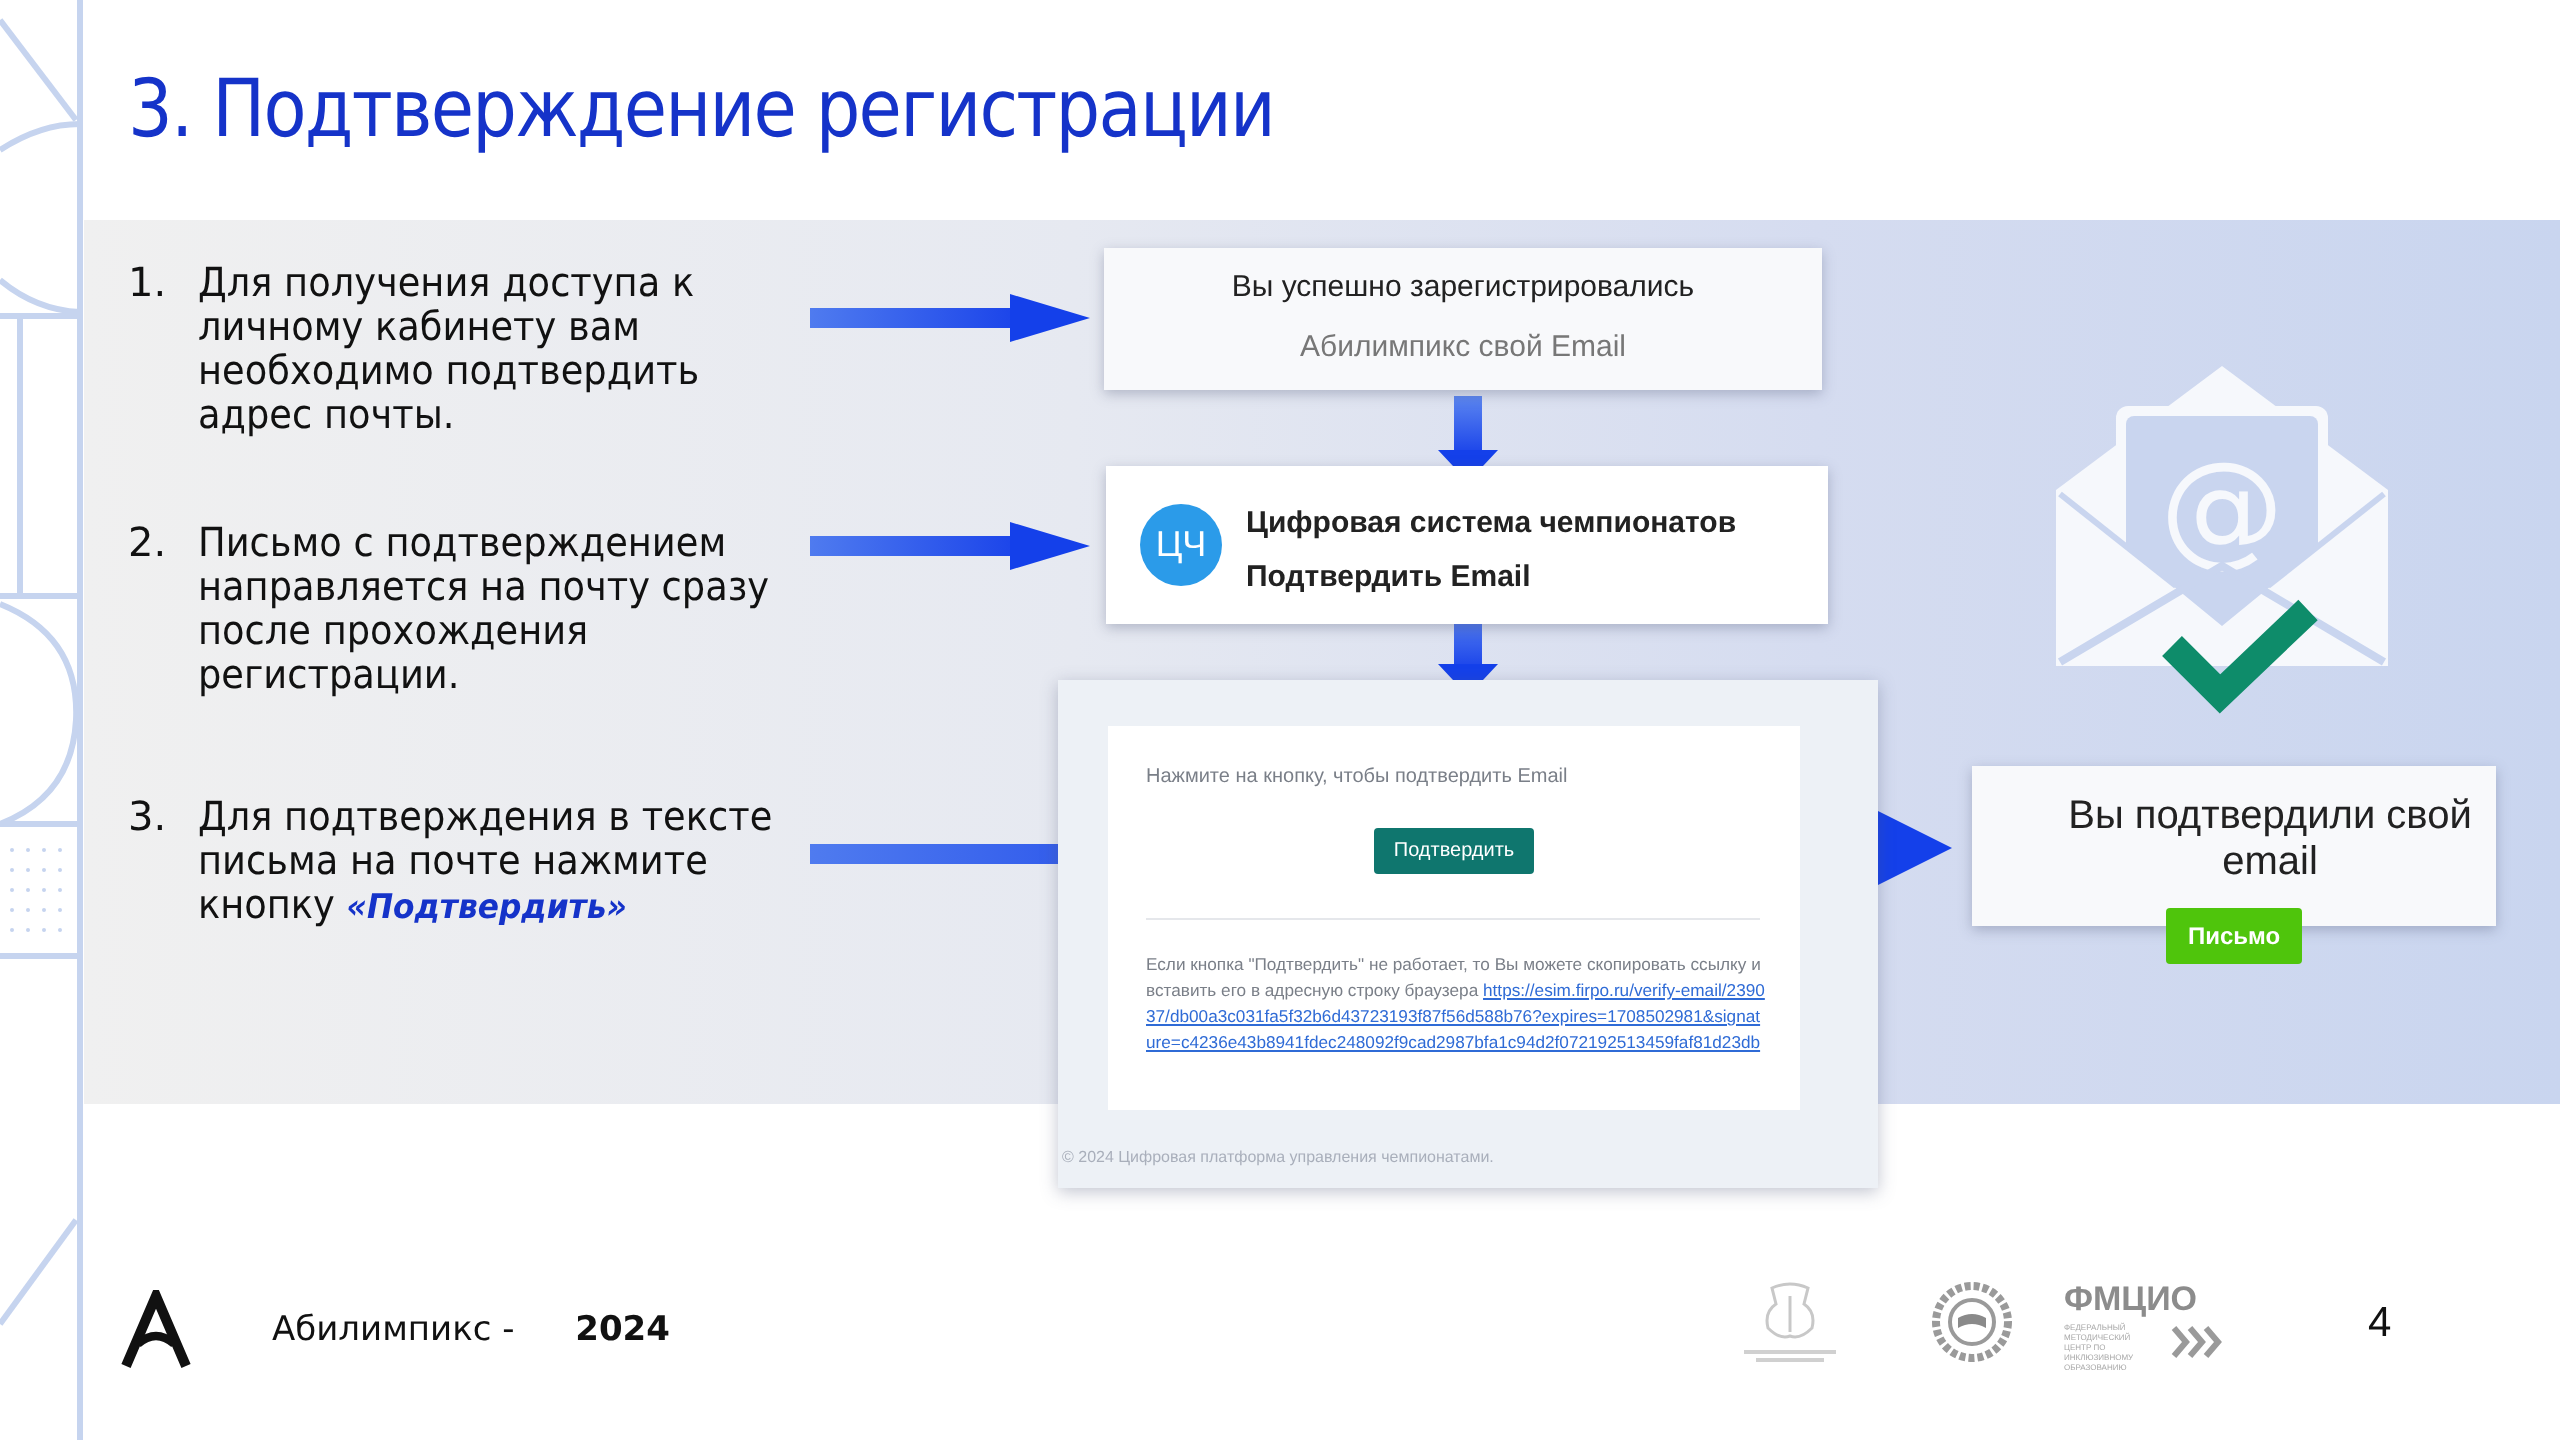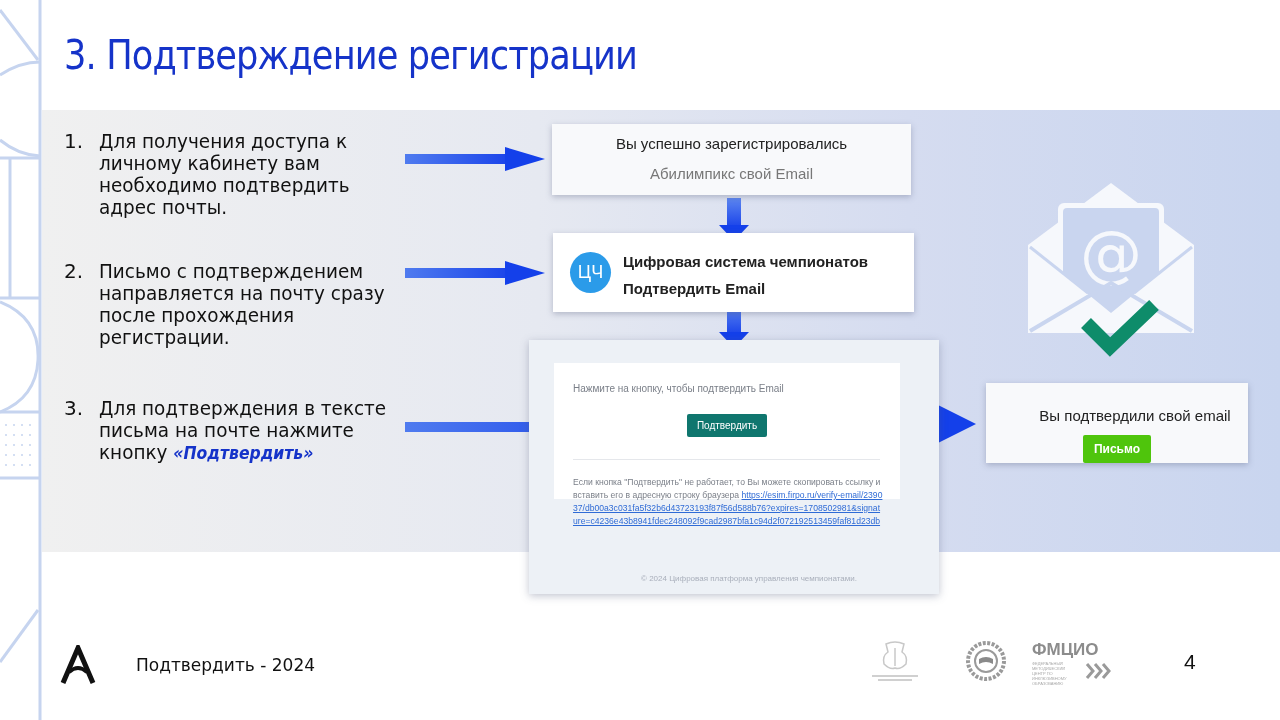--- a/index.html
+++ b/index.html
@@ -37,7 +37,7 @@
   .card2 .n2 { position: absolute; left: 70px; top: 47px; font-size: 15px; font-weight: bold; color: #222; }
 
   .email { position: absolute; left: 529px; top: 340px; width: 410px; height: 254px; background: #edf1f6; box-shadow: 0 2px 8px rgba(80,90,120,0.35); }
-  .email .inner { position: absolute; left: 25px; top: 23px; width: 346px; height: 136px; background: #fff; }
+  .email .inner { position: absolute; left: 25px; top: 23px; width: 346px; height: 192px; background: #fff; }
   .email .p1 { position: absolute; left: 19px; top: 20px; font-size: 10px; color: #7a7f88; }
   .email .btn { position: absolute; left: 133px; top: 51px; width: 80px; height: 23px; background: #0f766e; color: #fff; font-size: 10px; line-height: 23px; text-align: center; border-radius: 2px; }
   .email .hr { position: absolute; left: 19px; top: 96px; width: 307px; height: 1px; background: #e5e7eb; }

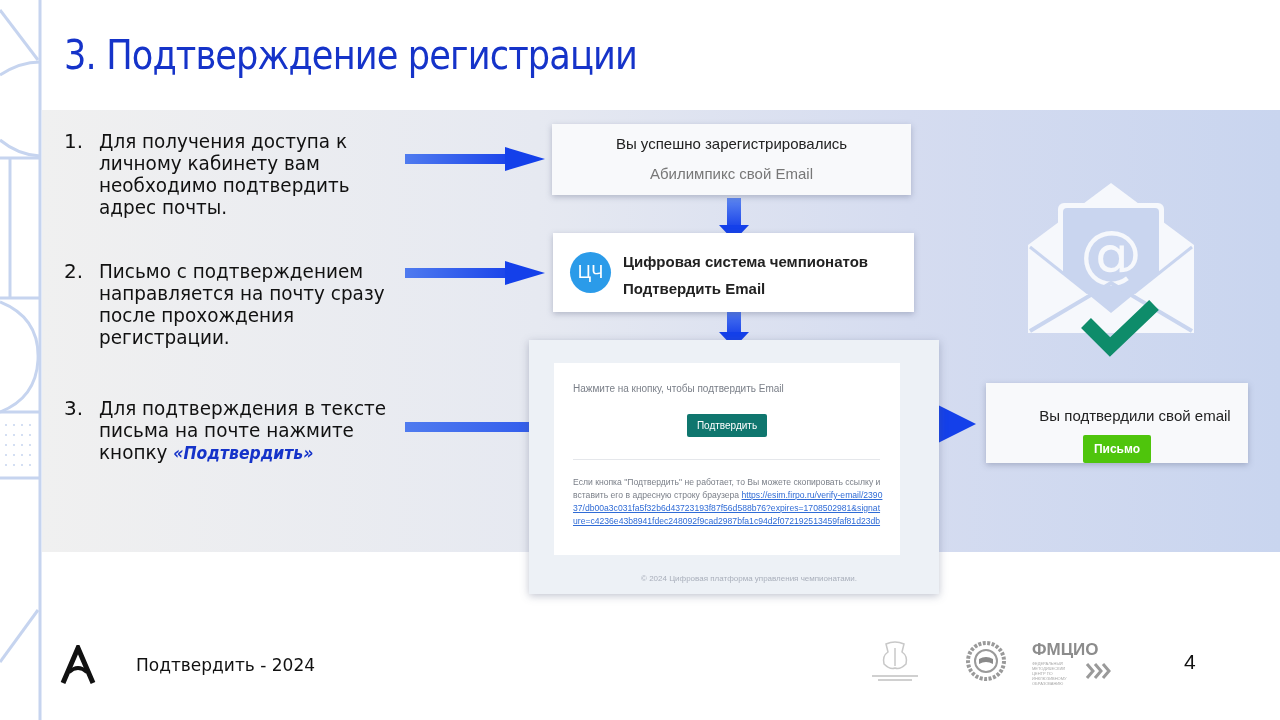--- a/index.html
+++ b/index.html
@@ -48,7 +48,7 @@
   .envelope { position: absolute; left: 1028px; top: 183px; width: 166px; height: 176px; }
 
   .card3 { left: 986px; top: 383px; width: 262px; height: 80px; text-align: center; background: #f8f9fb; }
-  .card3 .t { margin-top: 24px; font-size: 15px; color: #222; padding-left: 36px; }
+  .card3 .t { margin-top: 14px; font-size: 20px; color: #222; padding-left: 36px; }
   .card3 .go { display: inline-block; margin-top: 11px; width: 68px; height: 28px; background: #4fc50c; color: #fff; font-weight: bold; font-size: 12px; line-height: 28px; border-radius: 2px; }
 
   .footer-logo { position: absolute; left: 60px; top: 645px; width: 36px; height: 40px; }

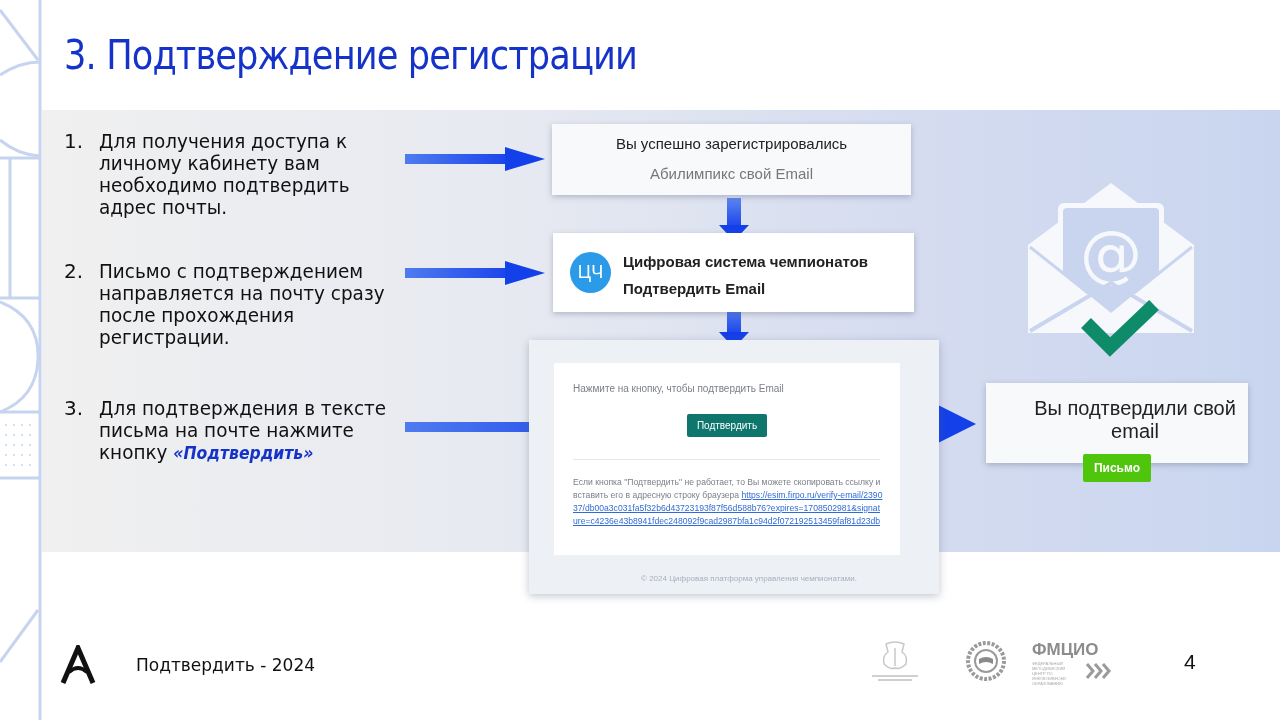--- a/index.html
+++ b/index.html
@@ -43,7 +43,7 @@
   .email .hr { position: absolute; left: 19px; top: 96px; width: 307px; height: 1px; background: #e5e7eb; }
   .email .p2 { position: absolute; left: 19px; top: 113px; width: 310px; font-size: 8.6px; line-height: 13px; color: #7a7f88; word-break: break-all; }
   .email .p2 a { color: #2f6bd6; text-decoration: underline; }
-  .email .footer { position: absolute; left: 15px; top: 234px; width: 100%; text-align: center; font-size: 8px; color: #a9afbb; }
+  .email .footer { position: absolute; left: 2px; top: 234px; width: 100%; text-align: left; font-size: 8px; color: #a9afbb; }
 
   .envelope { position: absolute; left: 1028px; top: 183px; width: 166px; height: 176px; }
 

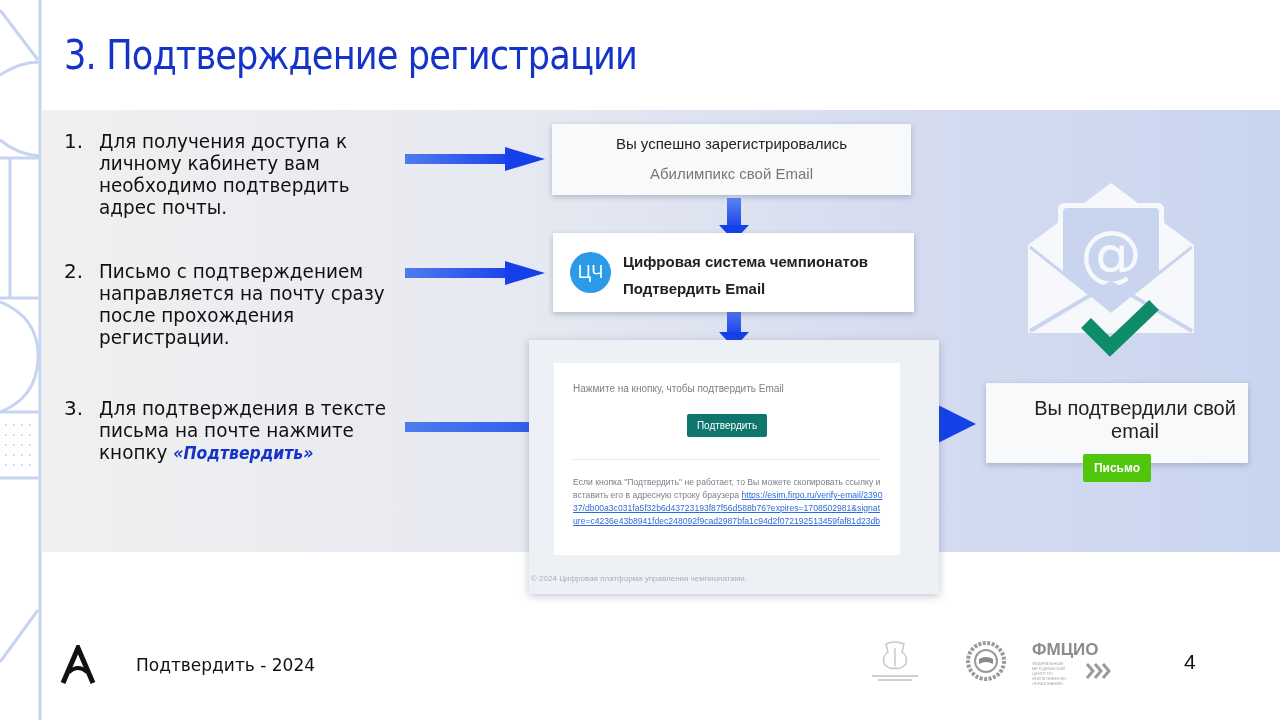--- a/index.html
+++ b/index.html
@@ -185,7 +185,7 @@
   <path d="M3 38 L18 3 L33 38" fill="none" stroke="#111" stroke-width="5"></path>
   <path d="M9 27 Q18 19 27 27" fill="none" stroke="#111" stroke-width="4"></path>
 </svg>
-<div class="footer-brand"><span>Подтвердить - </span><b>2024</b></div>
+<div class="footer-brand"><span>Абилимпикс - </span><b>2024</b></div>
 
 <svg class="partner" style="left:868px;top:638px;width:54px;height:46px" viewBox="0 0 54 46">
   <g fill="none" stroke="#c8c8c8" stroke-width="1.5">

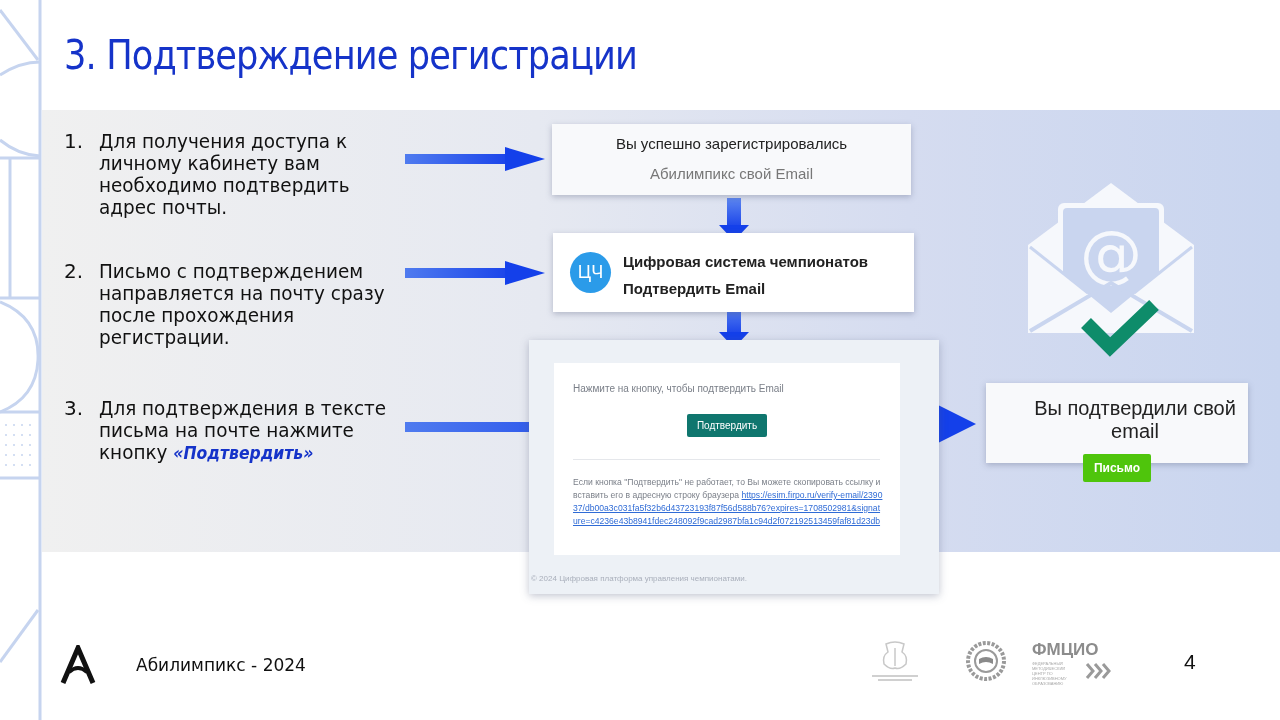--- a/index.html
+++ b/index.html
@@ -53,7 +53,7 @@
 
   .footer-logo { position: absolute; left: 60px; top: 645px; width: 36px; height: 40px; }
   .footer-brand { position: absolute; left: 136px; top: 655px; font-size: 17px; color: #111; font-family: "DejaVu Sans", sans-serif; }
-  .footer-brand b { font-weight: normal; }
+  .footer-brand b { font-weight: bold; margin-left: 25px; }
   .partner { position: absolute; color: #b5b5b5; }
   .page-num { position: absolute; left: 1184px; top: 650px; font-size: 21px; color: #111; }
 </style>

